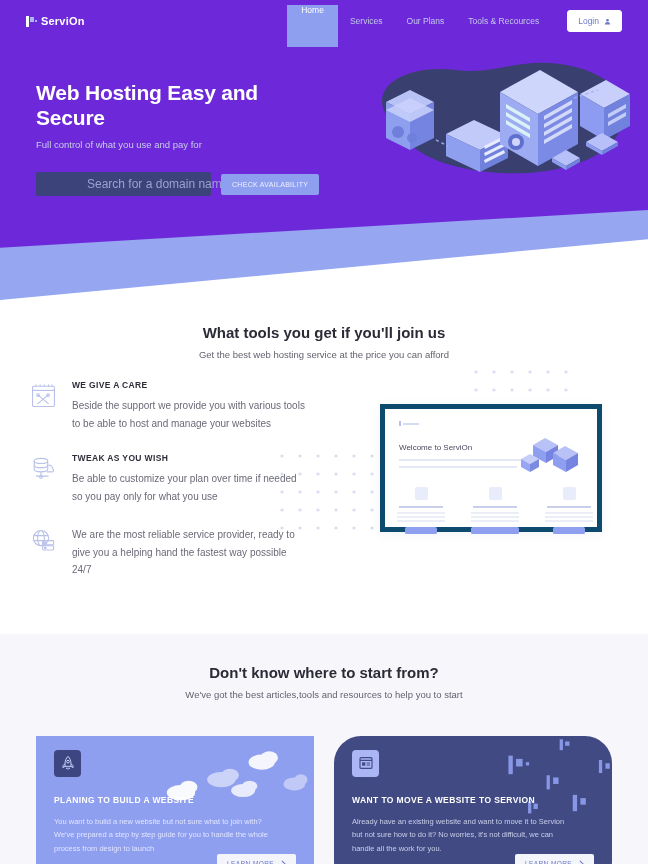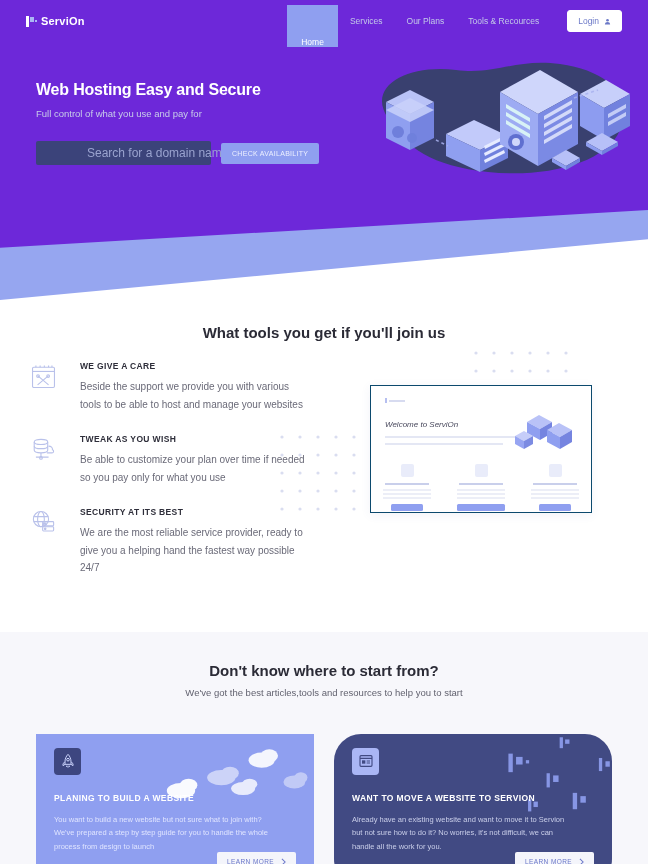--- a/index.html
+++ b/index.html
@@ -55,7 +55,7 @@
     text-decoration:none; white-space:nowrap; cursor:pointer;
   }
   .nav-link-wrap.active-wrap {
-    background:#8f9ff0; height:42px; display:flex; align-items:flex-end;
+    background:#8f9ff0; height:42px; display:flex; align-items:flex-start;
     padding:0 14px;
     margin-top:9px;
   }

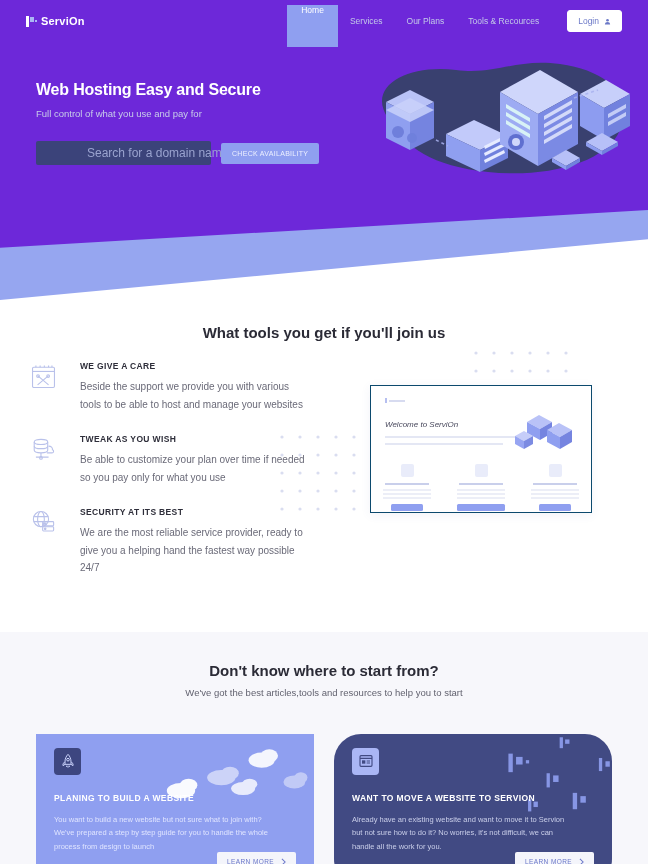--- a/index.html
+++ b/index.html
@@ -74,7 +74,7 @@
     padding:38px 0 0 36px; width:330px;
   }
   .hero-title {
-    color:#ffffff; font-size:16px; font-weight:bold;
+    color:#ffffff; font-size:21px; font-weight:bold;
     letter-spacing:-.2px; line-height:1.2;
   }
   .hero-sub {

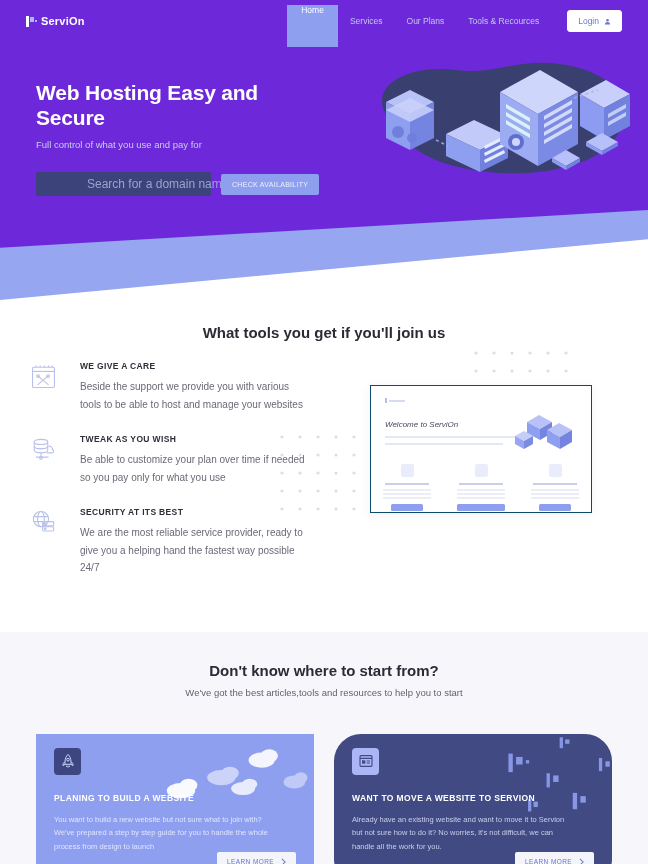--- a/index.html
+++ b/index.html
@@ -304,6 +304,7 @@
 
 <section class="features">
   <h2 class="sec-title">What tools you get if you'll join us</h2>
+  <p class="sec-sub">Get the best web hosting service at the price you can afford</p>
 
   <div class="feat-wrap">
     <div class="feat-list">

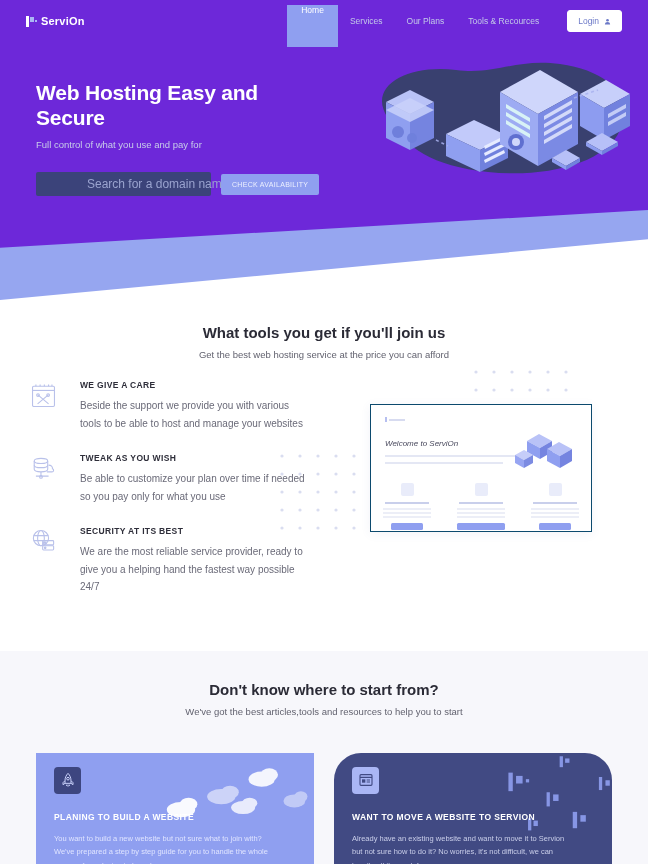--- a/index.html
+++ b/index.html
@@ -117,7 +117,7 @@
   }
   .feat-wrap { display:flex; margin-top:20px; padding:0 30px; }
   .feat-list { width:278px; }
-  .feat-item { display:flex; gap:20px; margin-bottom:21px; }
+  .feat-item { display:flex; gap:12px; margin-bottom:21px; }
   .feat-icon { width:30px; flex:0 0 30px; padding-top:2px; }
   .feat-h {
     font-size:8.5px; font-weight:bold; color:#2e2e3a;

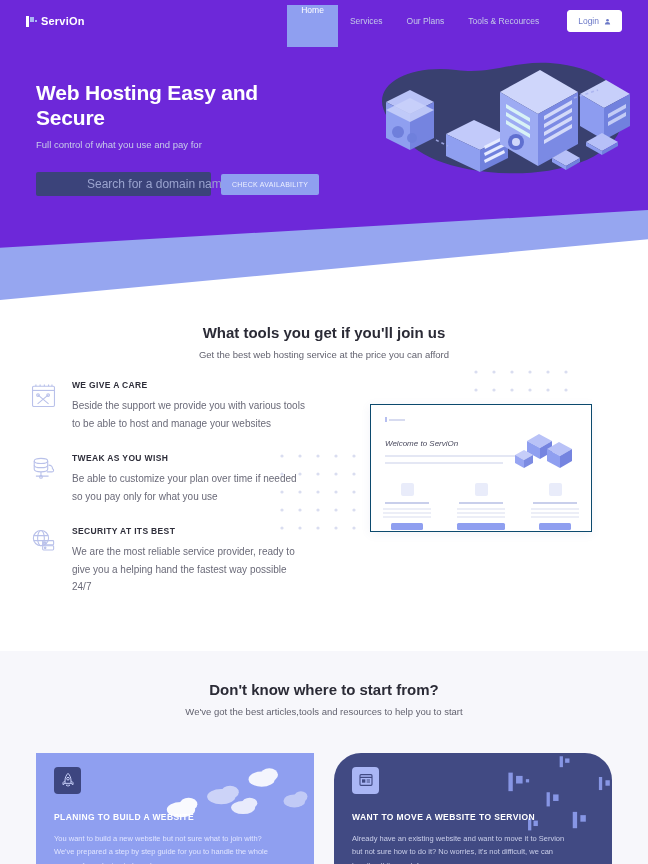--- a/index.html
+++ b/index.html
@@ -129,10 +129,9 @@
   .mock-wrap { position:relative; flex:1; margin-left:14px; margin-top:-6px; }
   .dots { position:absolute; }
   .mock-card {
-    position:absolute; left:48px; top:30px; width:222px; height:128px;
-    background:#ffffff; border:1px solid #0c4a6e;
+    position:absolute; left:58px; top:30px; width:222px; height:128px;
+    background:#ffffff; border:5px solid #0c4a6e;
     box-shadow:0 2px 10px rgba(70,80,150,.07);
-    font-style:italic;
   }
   .mock-logo { position:absolute; left:14px; top:12px; display:flex; gap:2px; align-items:center; }
   .mock-logo .lm { width:2px; height:5px; background:#b6bff0; }

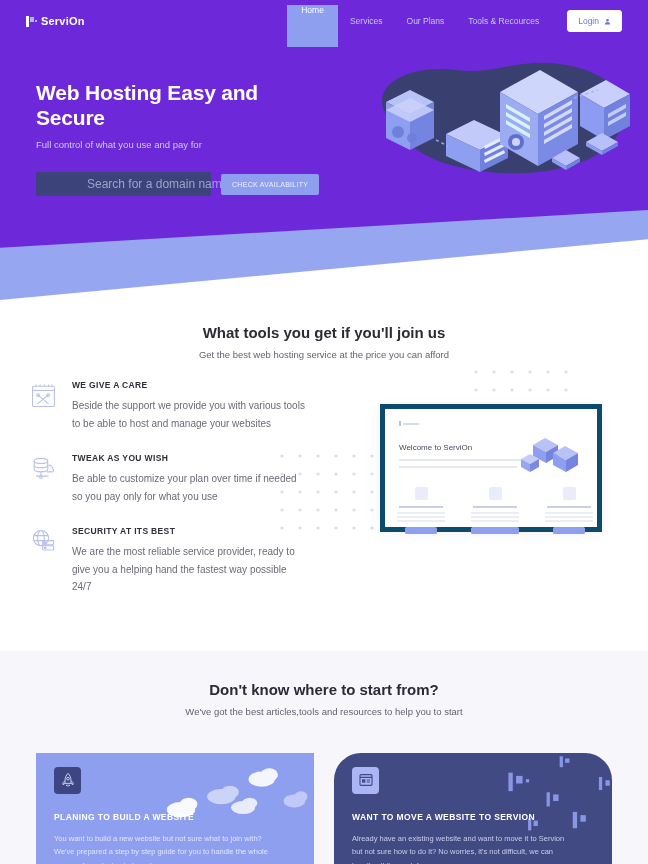--- a/index.html
+++ b/index.html
@@ -355,7 +355,6 @@
           </svg>
         </div>
         <div>
-          <div class="feat-h">SECURITY AT ITS BEST</div>
           <div class="feat-p">We are the most reliable service provider, ready to give you a helping hand the fastest way possible 24/7</div>
         </div>
       </div>

